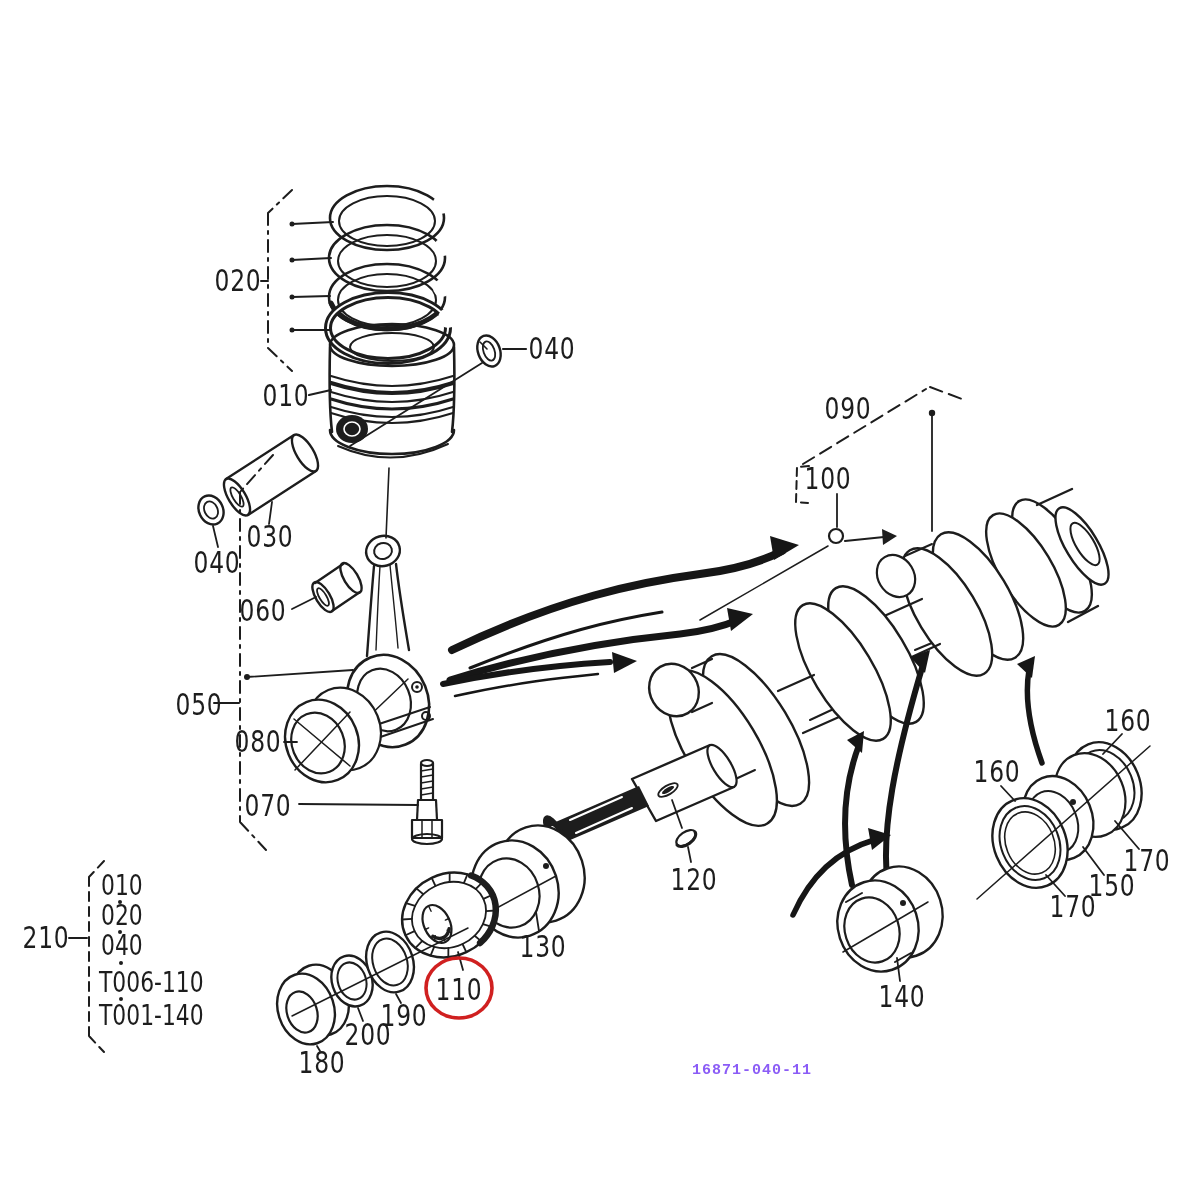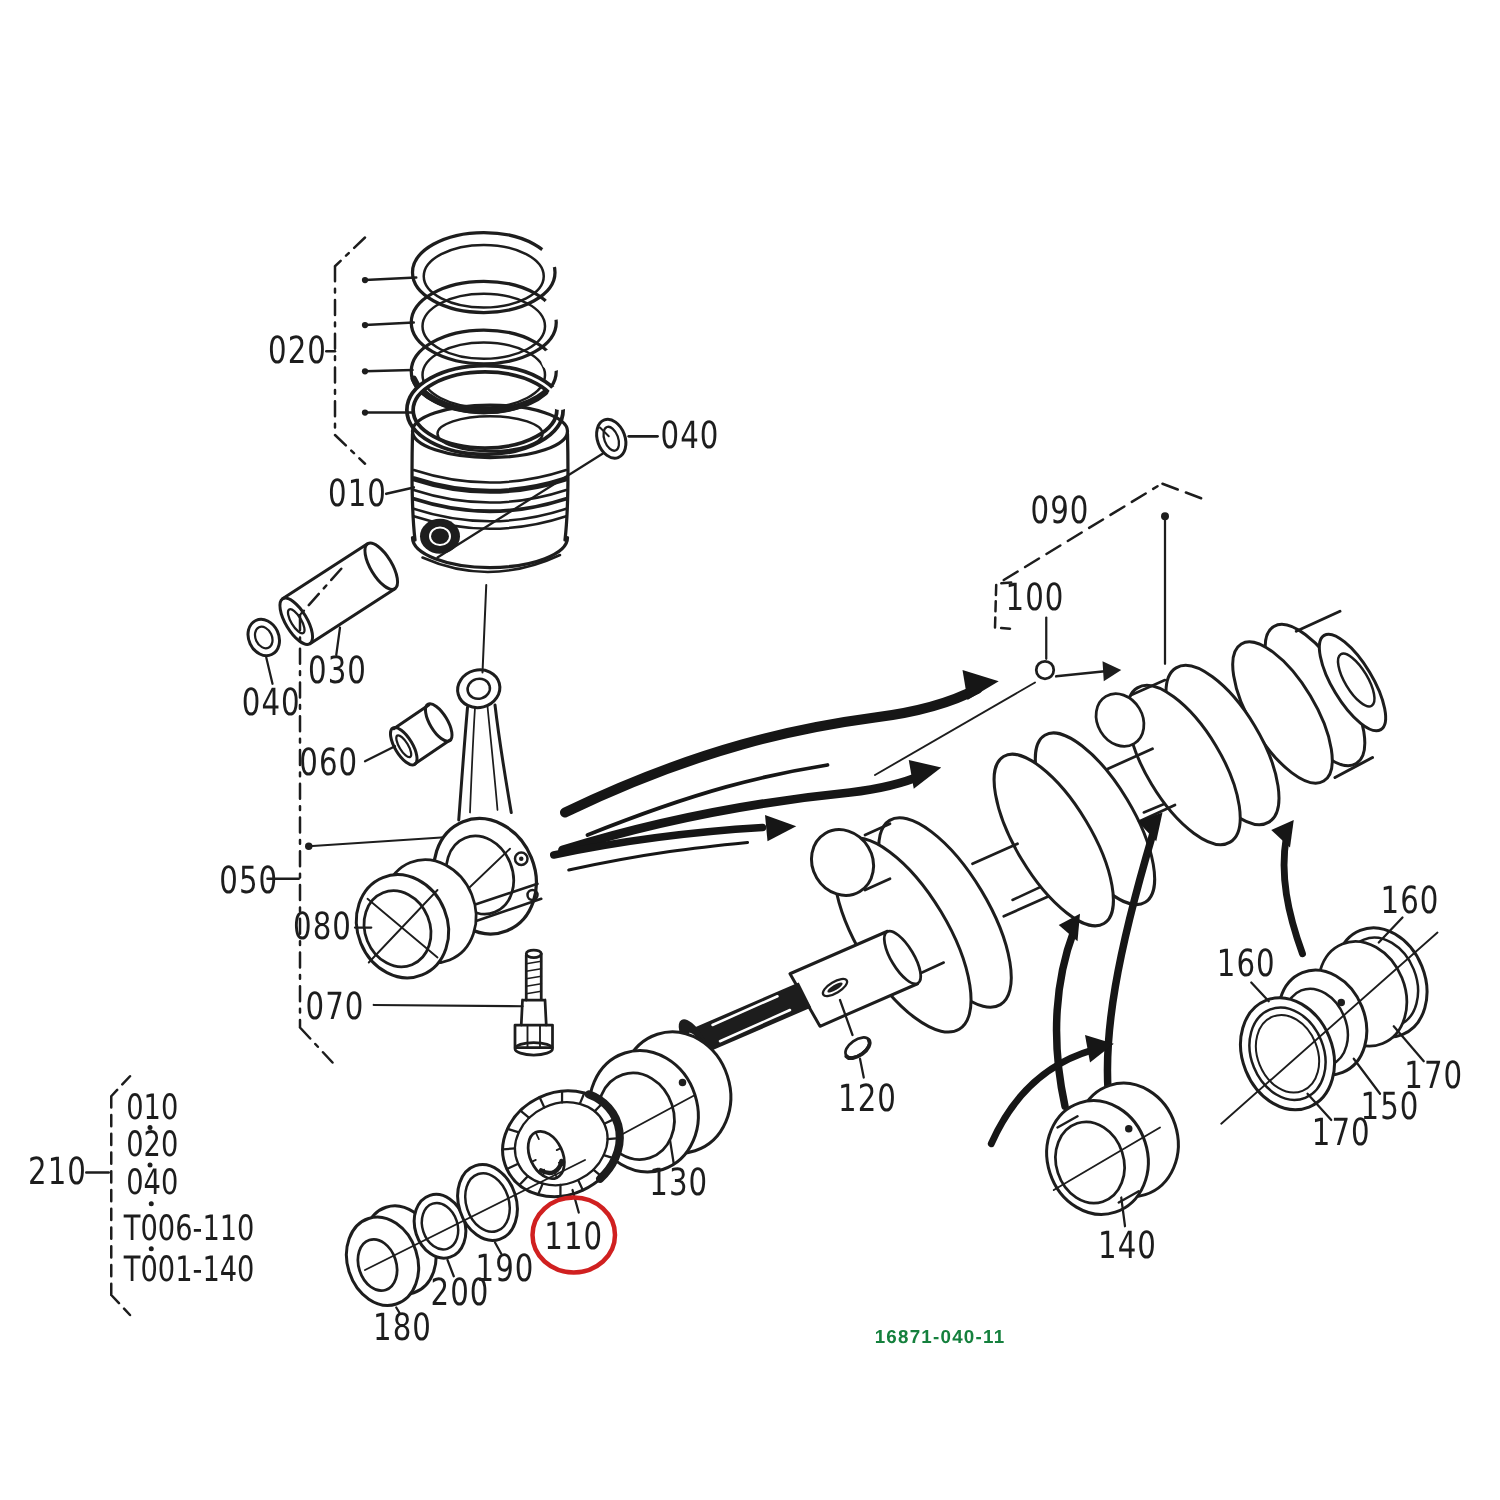--- a/index.html
+++ b/index.html
@@ -10,7 +10,7 @@
            transform:translate(-50%,-50%) scaleX(0.78);white-space:nowrap;line-height:1;}
   .ref-item{position:absolute;color:#1d1d1d;font-size:28px;font-weight:500;letter-spacing:0px;
             transform:translateY(-50%) scaleX(0.78);transform-origin:left center;white-space:nowrap;line-height:1;}
-  .drawing-number{position:absolute;color:#15803d;font-family:Liberation Sans, sans-serif;
+  .drawing-number{position:absolute;color:#8b5cf6;font-family:Liberation Mono, monospace;
             font-size:15px;font-weight:bold;letter-spacing:1px;transform:translate(-50%,-50%);}
 </style>
 </head>

